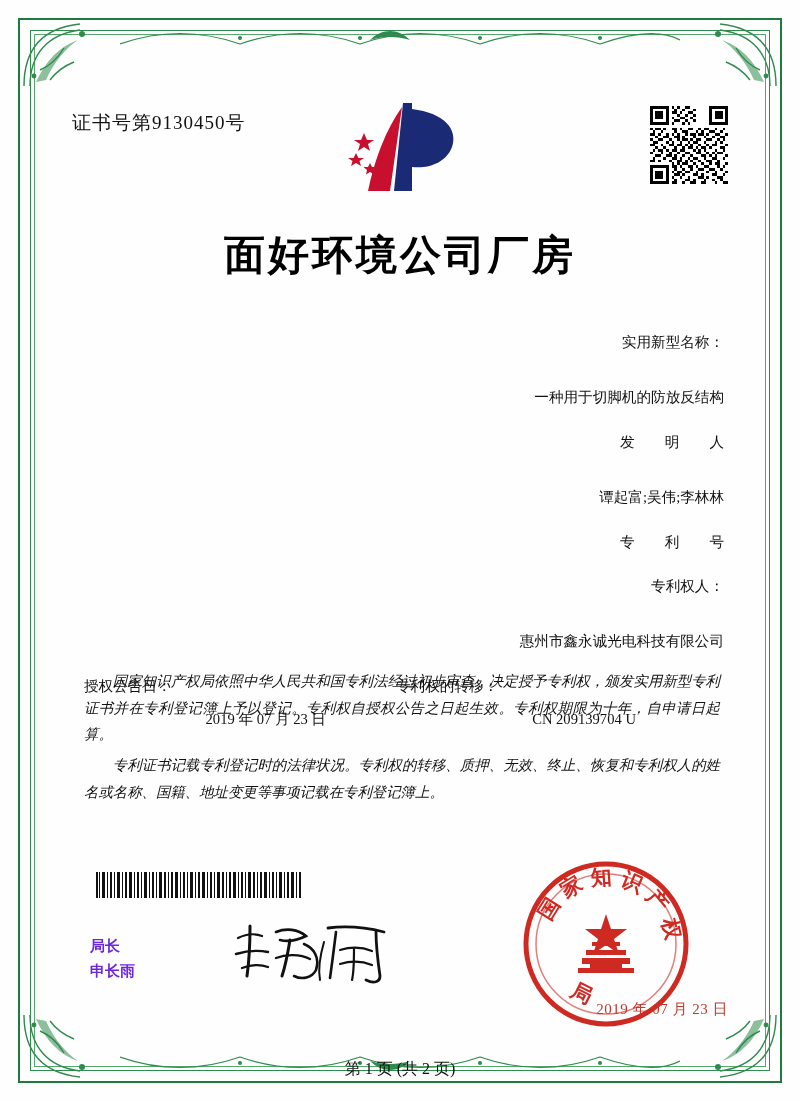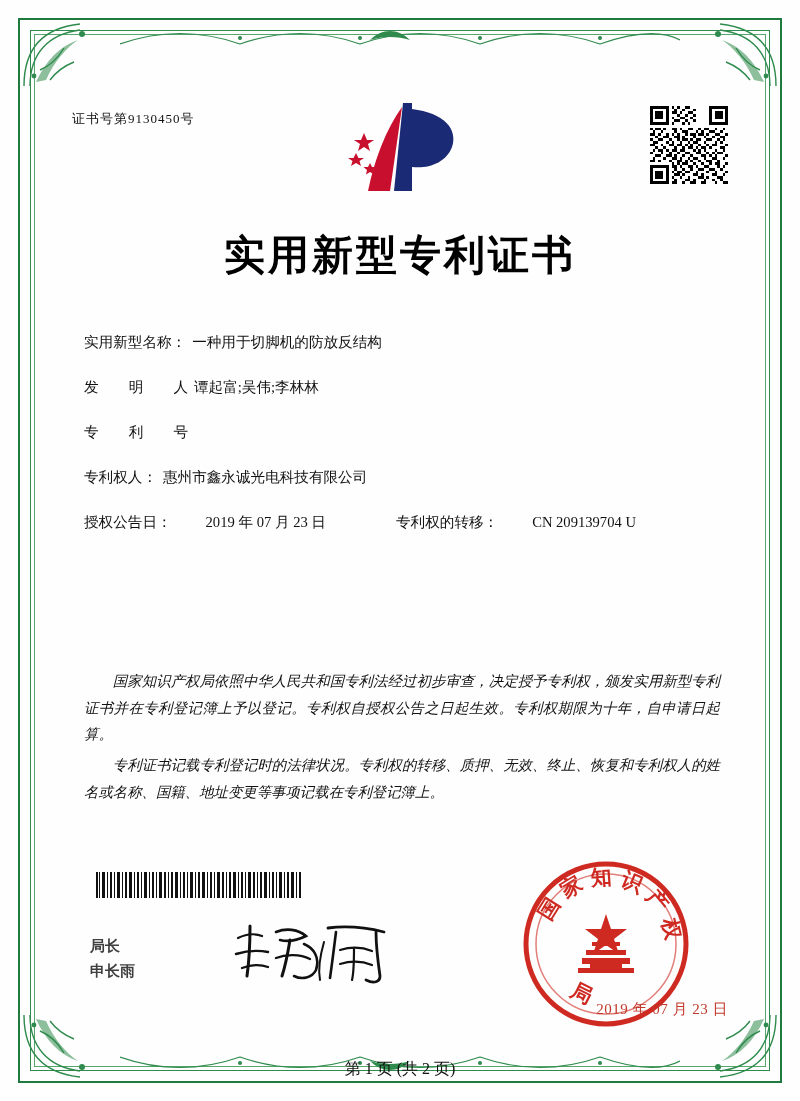--- a/index.html
+++ b/index.html
@@ -69,7 +69,7 @@
     position: absolute;
     left: 72px;
     top: 110px;
-    font-size: 13px;
+    font-size: 19px;
     letter-spacing: 1px;
     color: #111;
   }

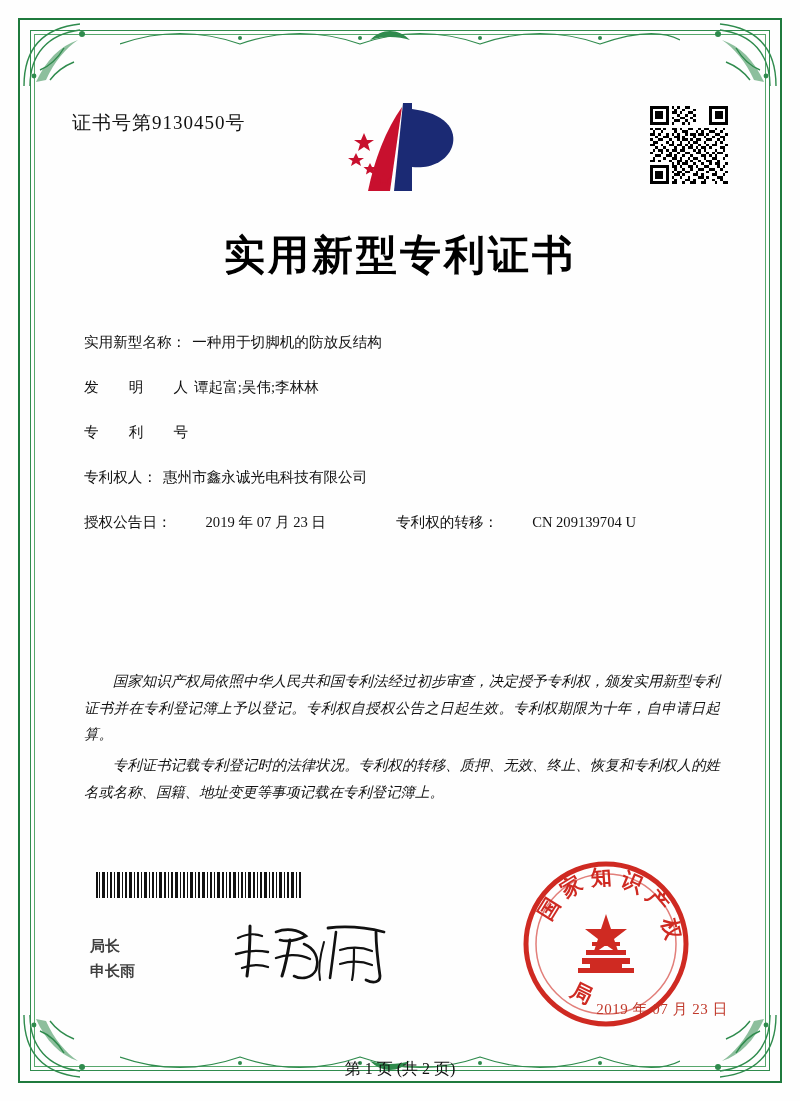--- a/index.html
+++ b/index.html
@@ -519,7 +519,7 @@
     </svg>
   </div>
 
-  <div class="title">实用新型专利证书</div>
+  <div class="title">面好环境公司厂房</div>
 
   <div class="fields">
 

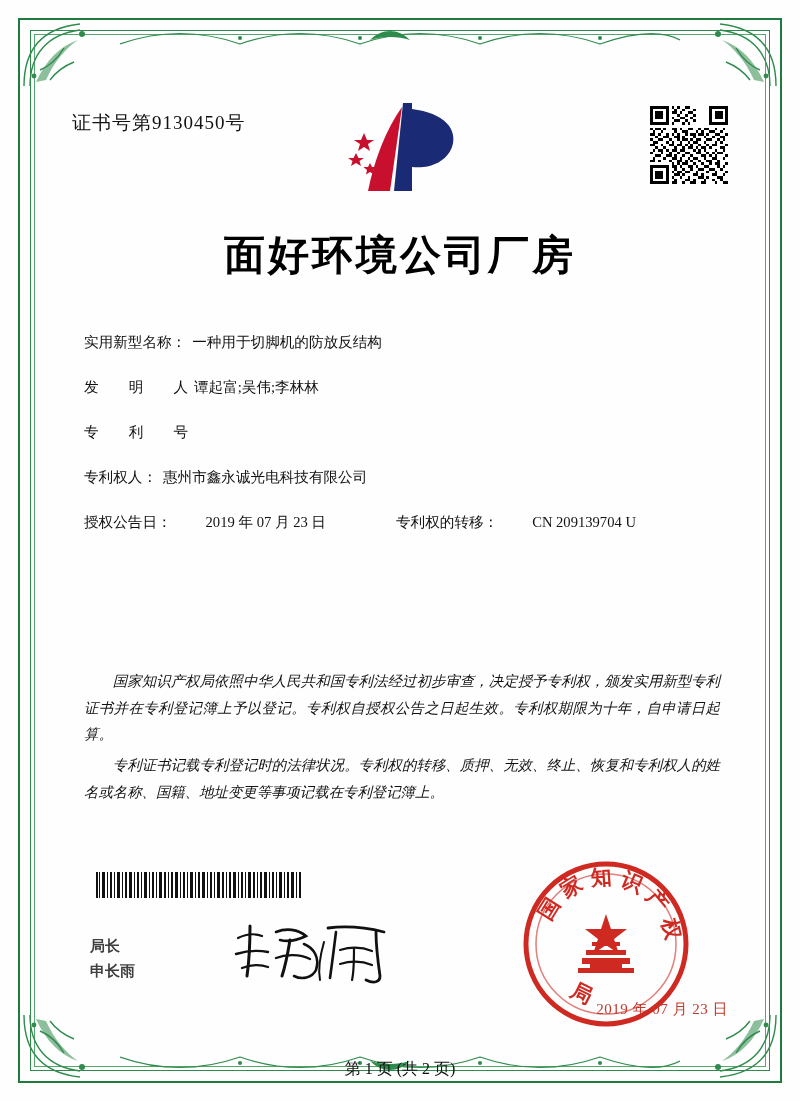--- a/index.html
+++ b/index.html
@@ -115,6 +115,7 @@
     display: flex;
     align-items: flex-end;
     margin-bottom: 23px;
+    flex-direction: column;
   }
   .flabel {
     white-space: nowrap;

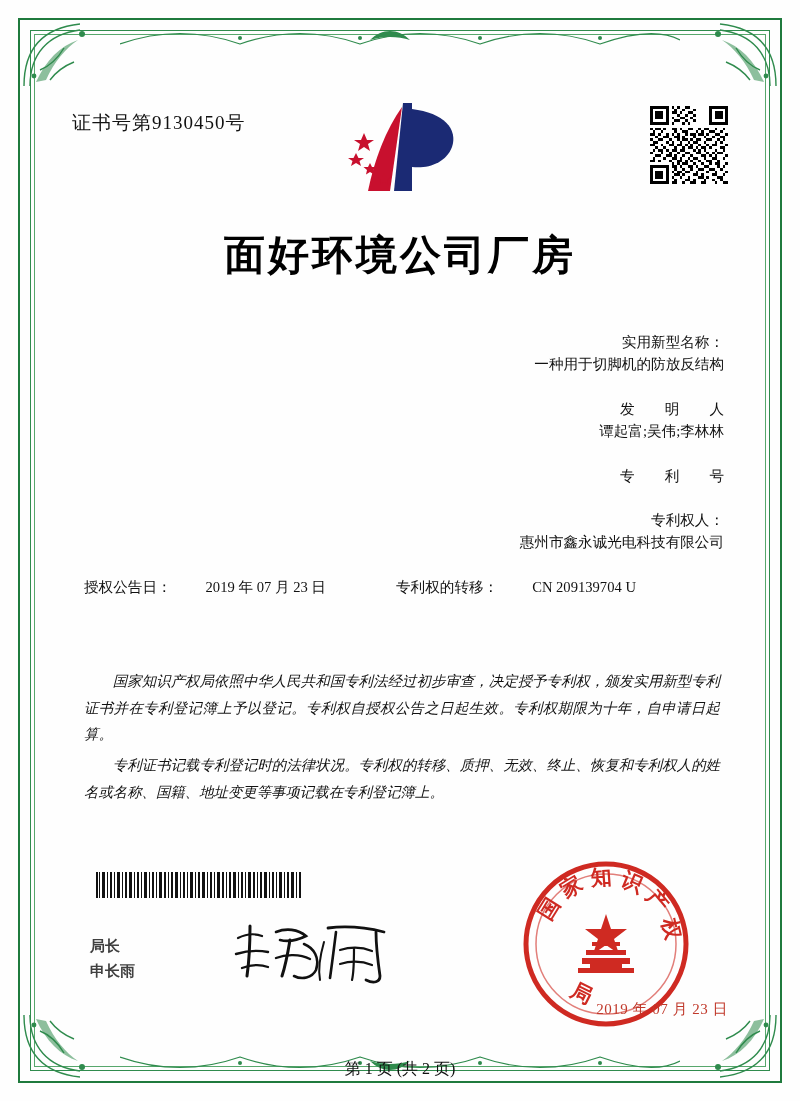--- a/index.html
+++ b/index.html
@@ -130,6 +130,7 @@
   .fvalue {
     flex: 1 1 auto;
     padding-left: 6px;
+    margin-top: 33px;
   }
   .fvalue.l2 { line-height: 1.55; }
   .frow.tworow { margin-bottom: 20px; }

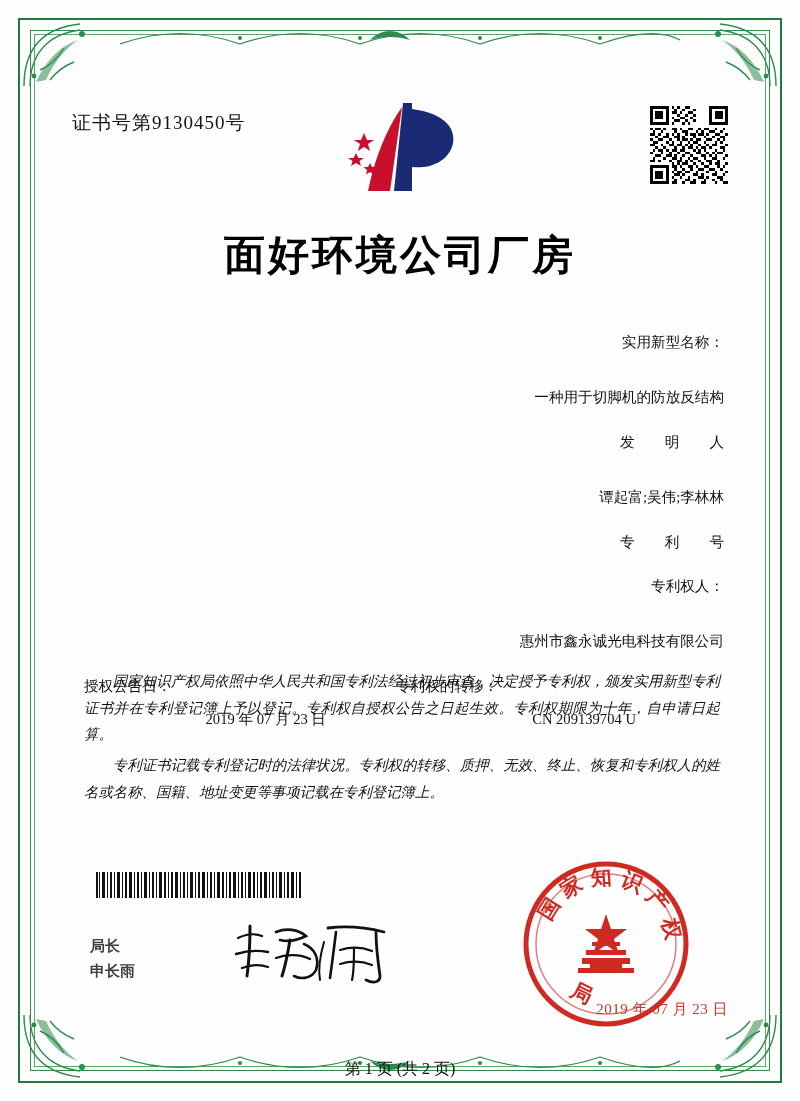--- a/index.html
+++ b/index.html
@@ -173,7 +173,7 @@
     font-size: 15px;
     line-height: 1.65;
     font-weight: bold;
-    color: #404040;
+    color: #6d28d9;
   }
   .sig-script {
     position: absolute;

